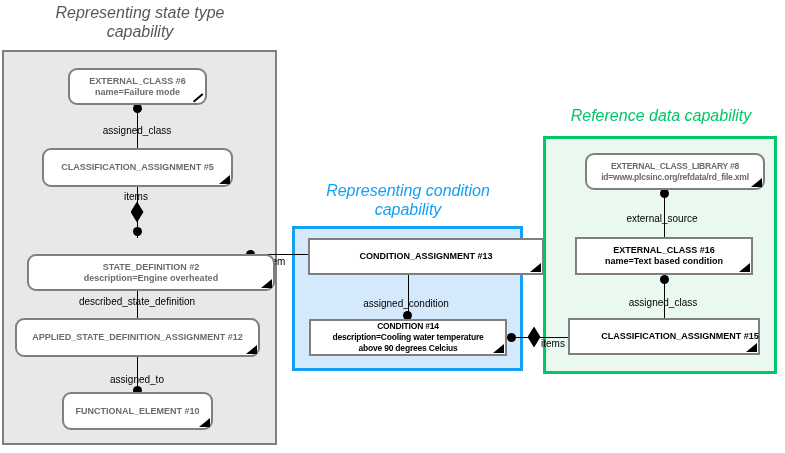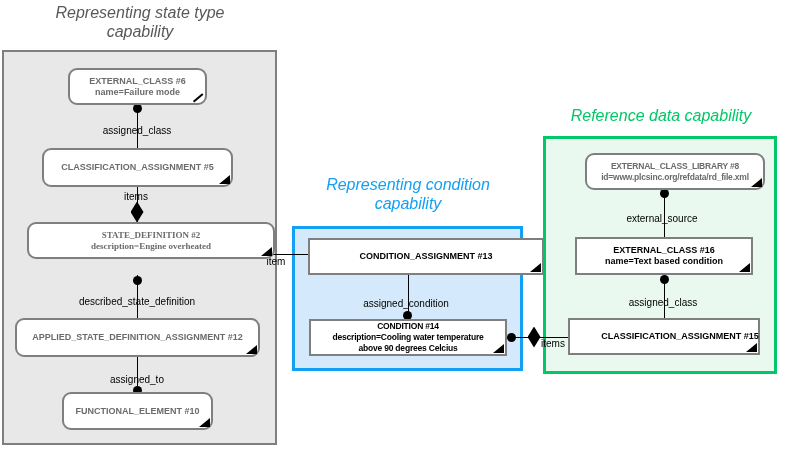--- a/index.html
+++ b/index.html
@@ -51,7 +51,7 @@
 <div class="canvas">
 
   <div class="gtitle state" style="left:40px;top:3px;width:200px;">Representing state type capability</div>
-  <div class="gtitle condition" style="left:308px;top:175px;width:200px;">Representing condition capability</div>
+  <div class="gtitle condition" style="left:308px;top:181px;width:200px;">Representing condition capability</div>
   <div class="gtitle refdata" style="left:545px;top:106px;width:232px;">Reference data capability</div>
 
   <div class="gbox state" style="left:2px;top:50px;width:275px;height:395px;"></div>

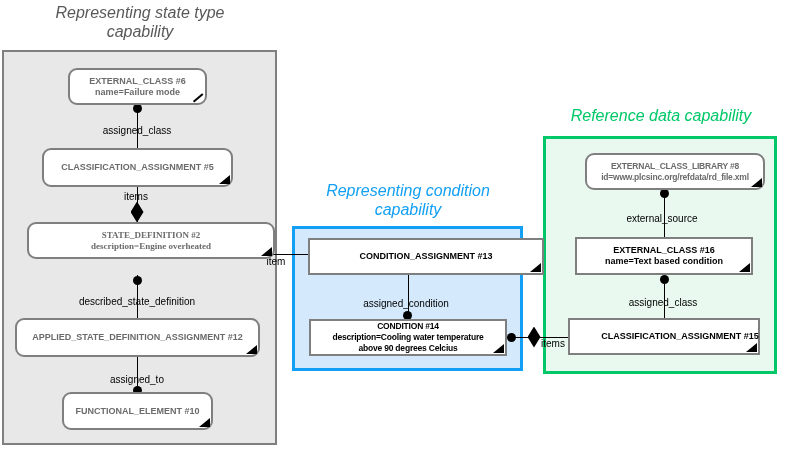--- a/index.html
+++ b/index.html
@@ -102,7 +102,7 @@
     <span class="tri"></span>
   </div>
 
-  <div class="node rounded gray" style="left:27px;top:222px;width:248px;height:37px;font-family:Liberation Serif, serif;">
+  <div class="node rounded gray" style="left:27px;top:254px;width:248px;height:37px;">
     <div class="nline">STATE_DEFINITION #2</div>
     <div class="nline">description=Engine overheated</div>
     <span class="tri"></span>

